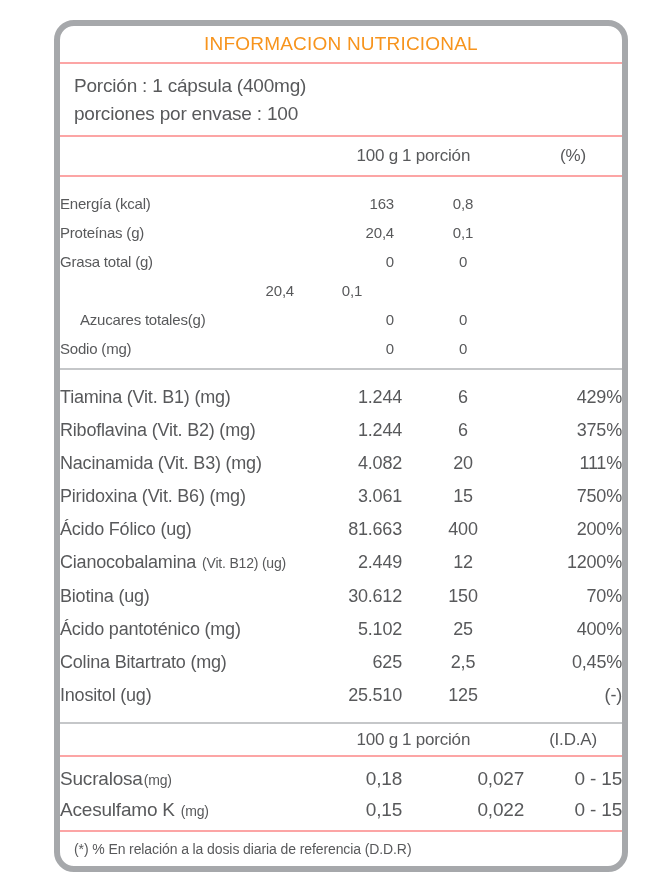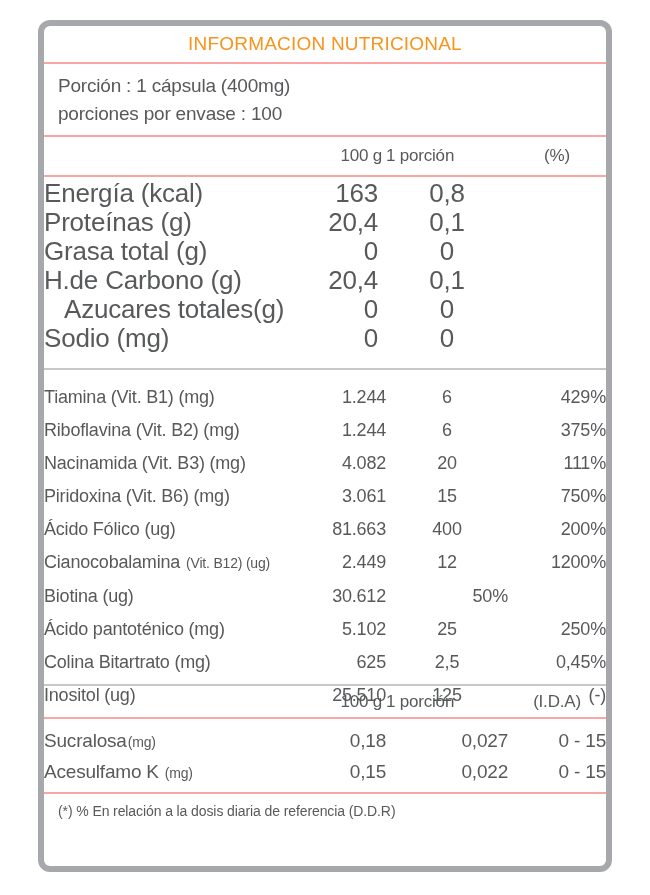--- a/index.html
+++ b/index.html
@@ -13,13 +13,13 @@
   }
   .panel {
     position: absolute;
-    left: 38px;
+    left: 54px;
     top: 20px;
     width: 574px;
     height: 852px;
     box-sizing: border-box;
     border: 6px solid #A6A8AB;
-    border-radius: 12px;
+    border-radius: 20px;
     background: #ffffff;
     overflow: hidden;
     letter-spacing: -0.2px;

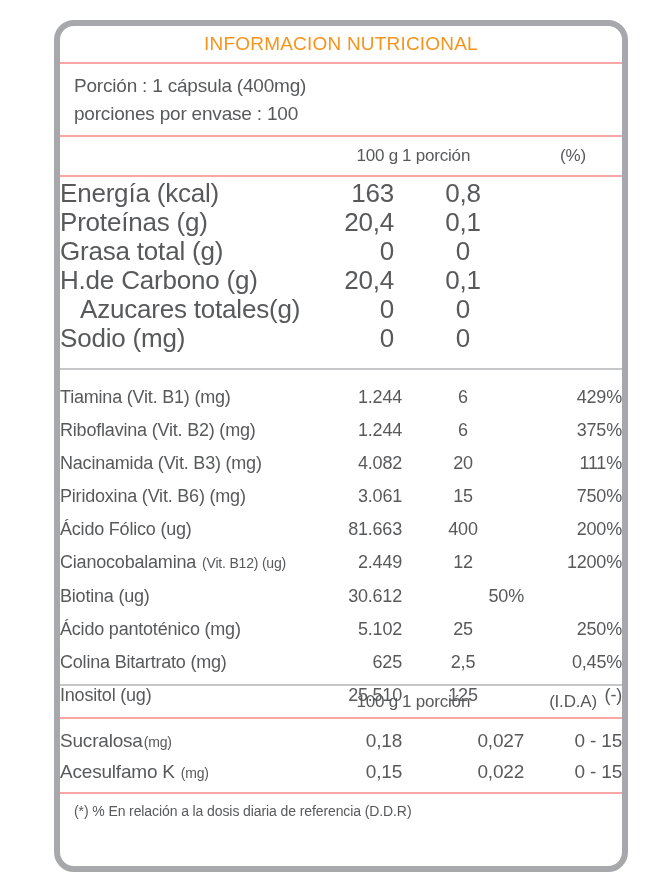--- a/index.html
+++ b/index.html
@@ -76,8 +76,8 @@
 
   .macros {
     height: 193px;
-    padding-top: 2px;
-    font-size: 26px;
+    padding-top: 12px;
+    font-size: 15px;
   }
   .macros .cell.c1 { padding-right: 8px; }
   .macros .cell.c2 { text-align: center; }

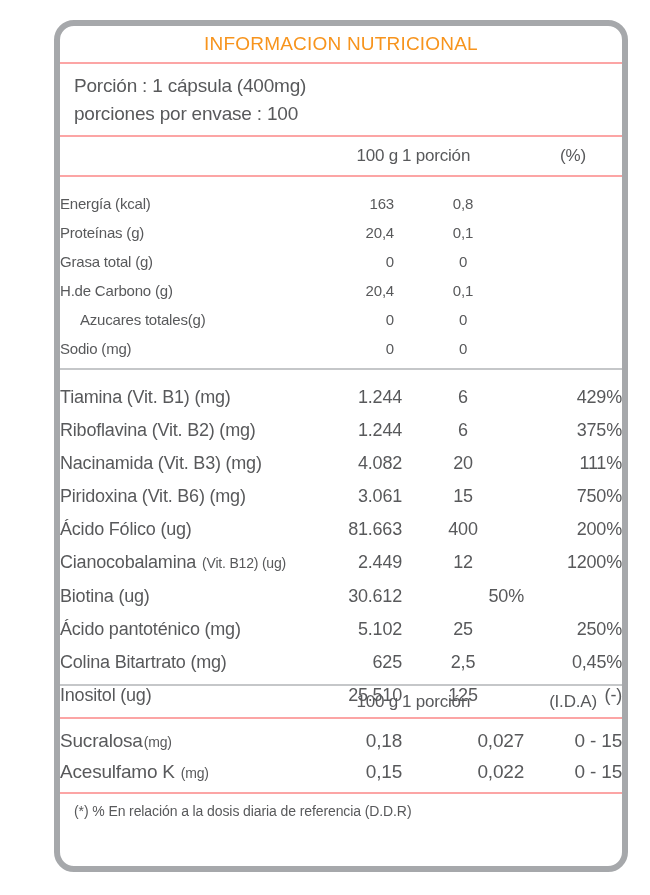--- a/index.html
+++ b/index.html
@@ -163,9 +163,6 @@
   </div>
 
   <div class="row-grid">
-    <div class="cell label">
-      <span class="main">H.de Carbono (g)</span>
-    </div>
     <div class="cell c1">20,4</div>
     <div class="cell c2">0,1</div>
     <div class="cell c3"></div>

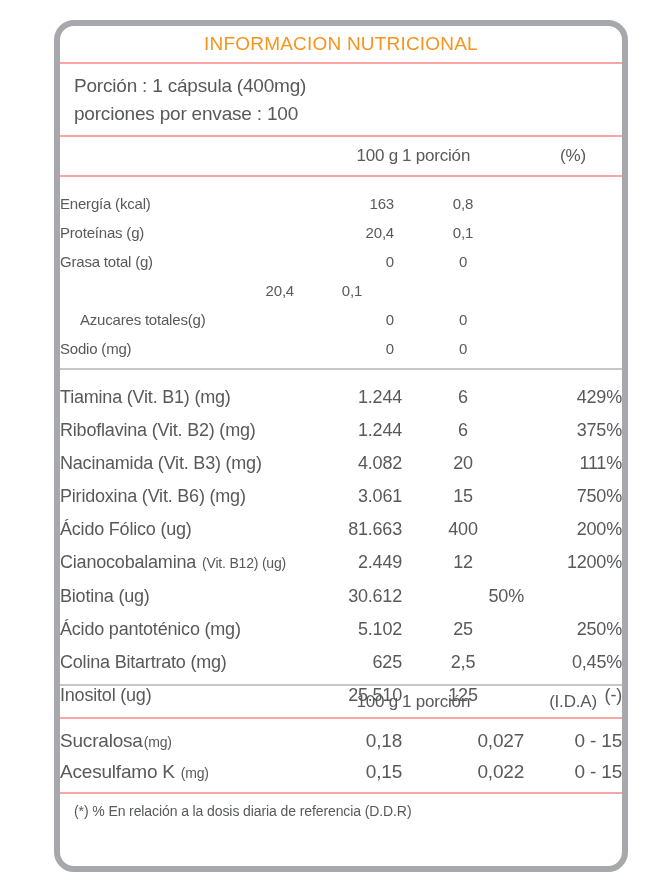--- a/index.html
+++ b/index.html
@@ -83,7 +83,7 @@
   .macros .cell.c2 { text-align: center; }
 
   .vitamins {
-    height: 316px;
+    height: 354px;
     padding-top: 11px;
     font-size: 18px;
   }

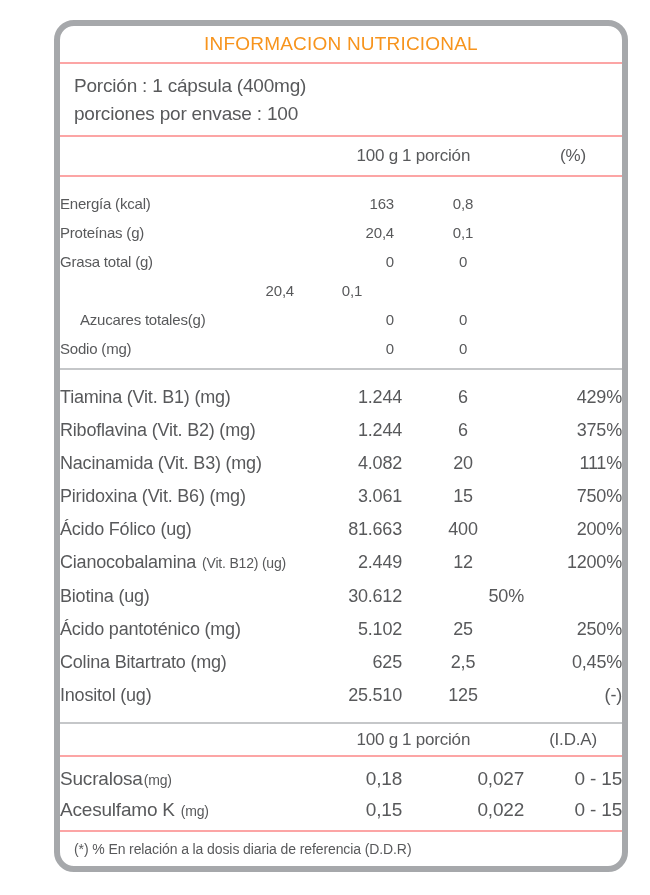--- a/index.html
+++ b/index.html
@@ -247,6 +247,7 @@
       <span class="main">Biotina (ug)</span>
     </div>
     <div class="cell c1">30.612</div>
+    <div class="cell c2">150</div>
     <div class="cell c3">50%</div>
   </div>
 

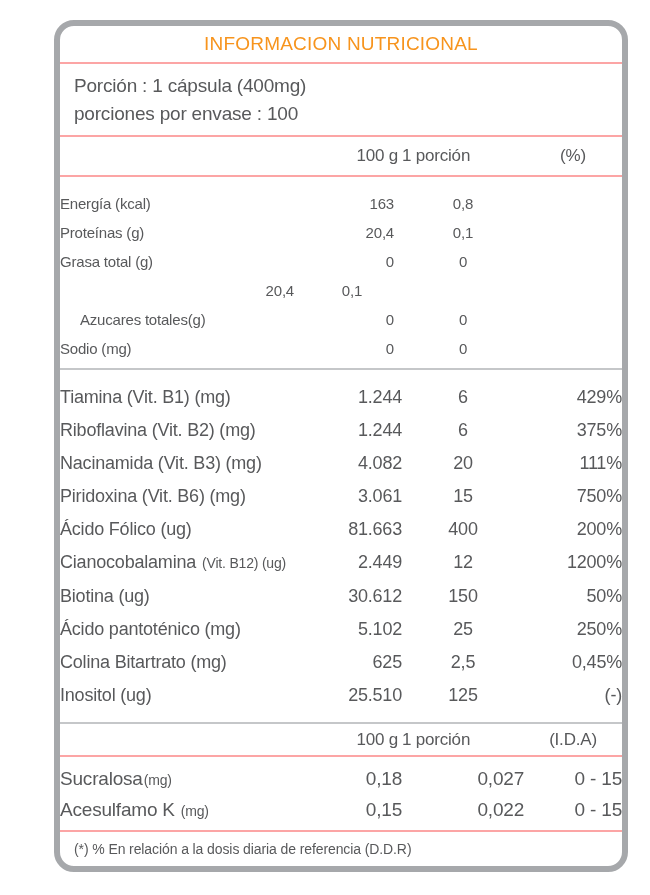--- a/index.html
+++ b/index.html
@@ -248,7 +248,7 @@
     </div>
     <div class="cell c1">30.612</div>
     <div class="cell c2">150</div>
-    <div class="cell c3">50%</div>
+    <div class="cell c3">70%</div>
   </div>
 
   <div class="row-grid">

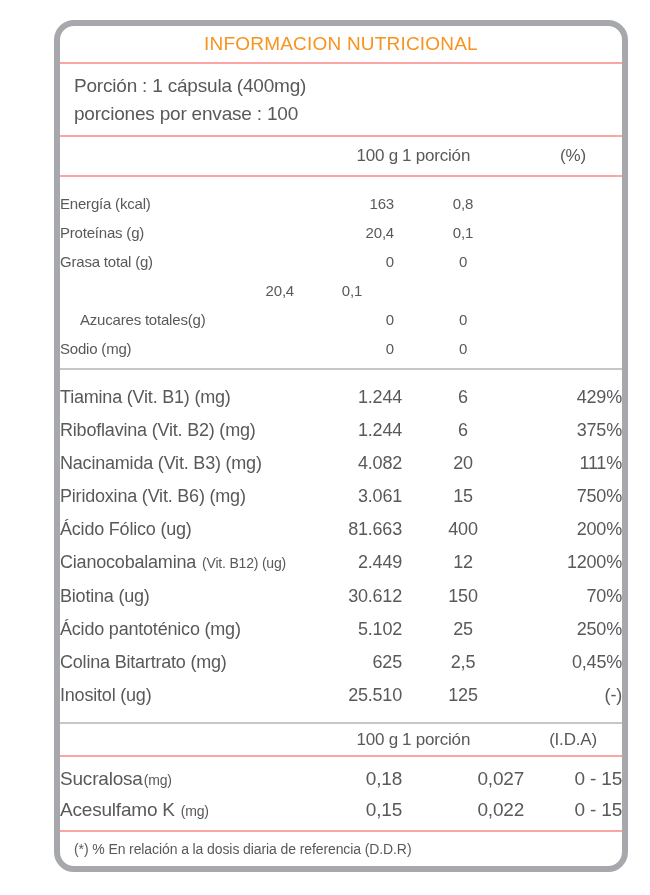--- a/index.html
+++ b/index.html
@@ -257,7 +257,7 @@
     </div>
     <div class="cell c1">5.102</div>
     <div class="cell c2">25</div>
-    <div class="cell c3">250%</div>
+    <div class="cell c3">400%</div>
   </div>
 
   <div class="row-grid">

